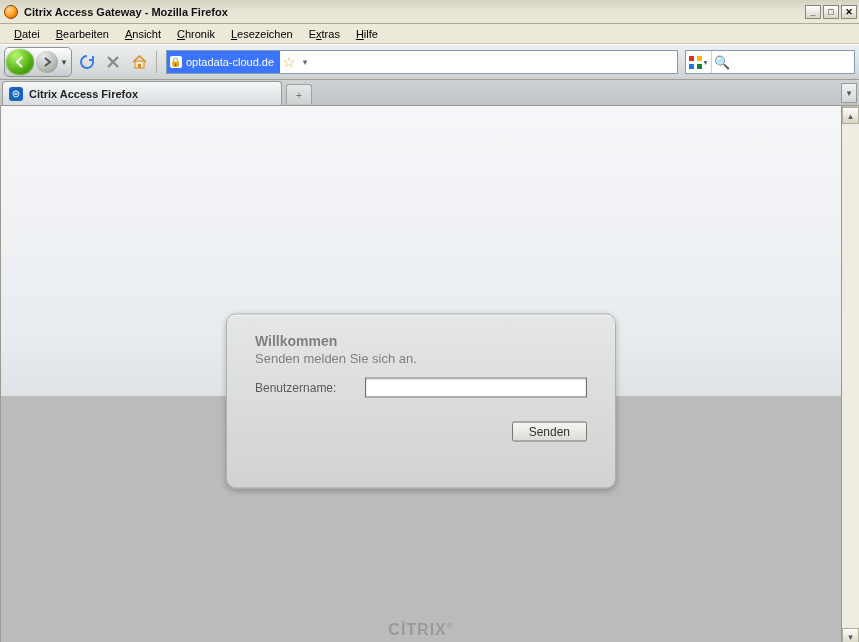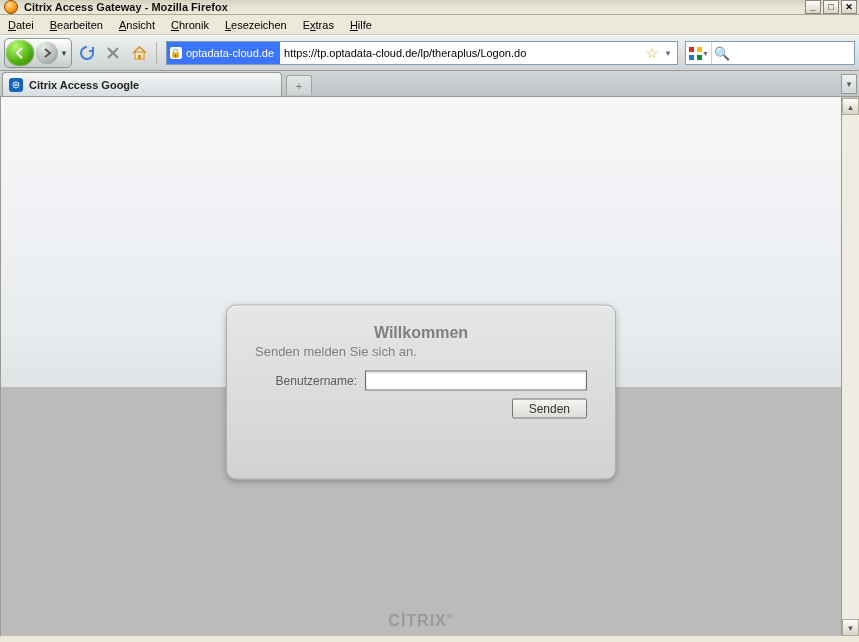--- a/index.html
+++ b/index.html
@@ -15,7 +15,7 @@
 
   
   .titlebar {
-    height: 15px;
+    height: 24px;
     background: linear-gradient(to bottom, #d6d2c2, #e8e4d6, #ece9d8);
     display: flex;
     align-items: center;

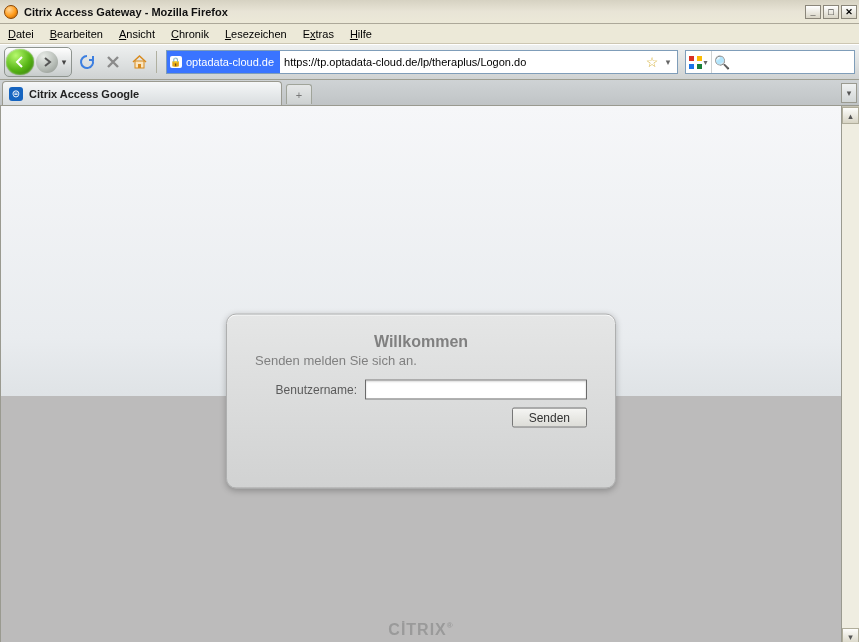--- a/index.html
+++ b/index.html
@@ -54,6 +54,7 @@
     background: #ece9d8;
     display: flex;
     align-items: stretch;
+    padding-left: 6px;
     border-bottom: 1px solid #cdc7b3;
   }
   .menubar .item {

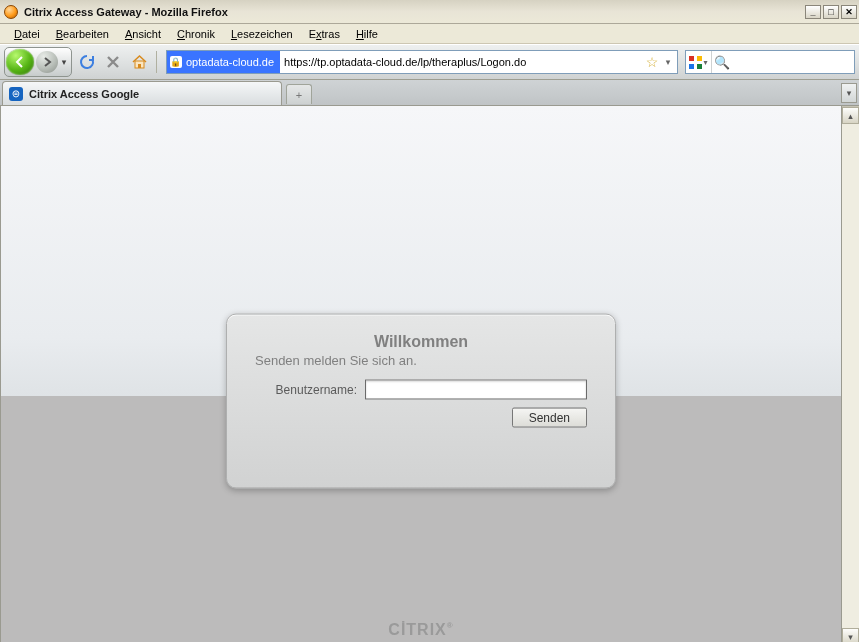--- a/index.html
+++ b/index.html
@@ -388,7 +388,6 @@
       <span class="lock">🔒</span>
       <span>optadata-cloud.de</span>
     </div>
-    <span class="url-text">https://tp.optadata-cloud.de/lp/theraplus/Logon.do</span>
     <span class="star">☆</span>
     <span class="dd">▾</span>
   </div>

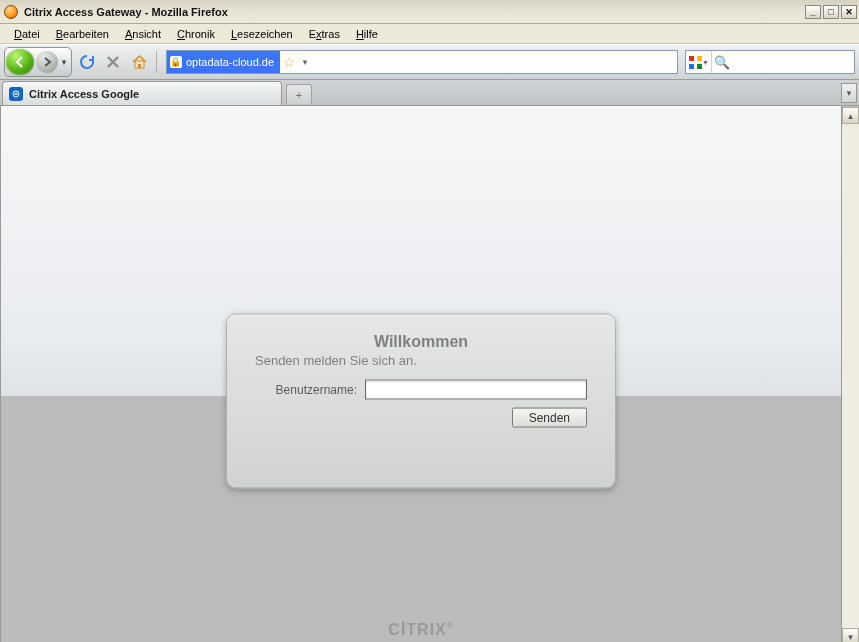--- a/index.html
+++ b/index.html
@@ -409,7 +409,7 @@
 <div class="tabstrip">
   <div class="tab">
     <span class="fav">⊜</span>
-    <span class="label">Citrix Access Google</span>
+    <span class="label">Citrix Access Firefox</span>
   </div>
   <div class="newtab">+</div>
   <div class="menu">▾</div>

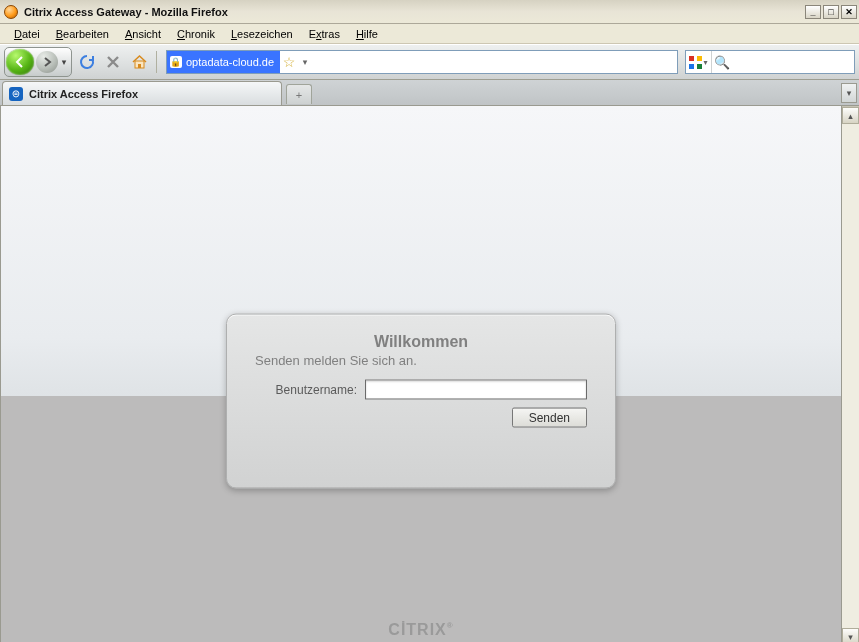--- a/index.html
+++ b/index.html
@@ -257,10 +257,9 @@
   }
   .login-box h1 {
     margin:0 0 2px 0;
-    font-size:16px;
+    font-size:14px;
     font-weight:bold;
     color:#808080;
-    text-align:center;
   }
   .login-box .sub {
     color:#808080;

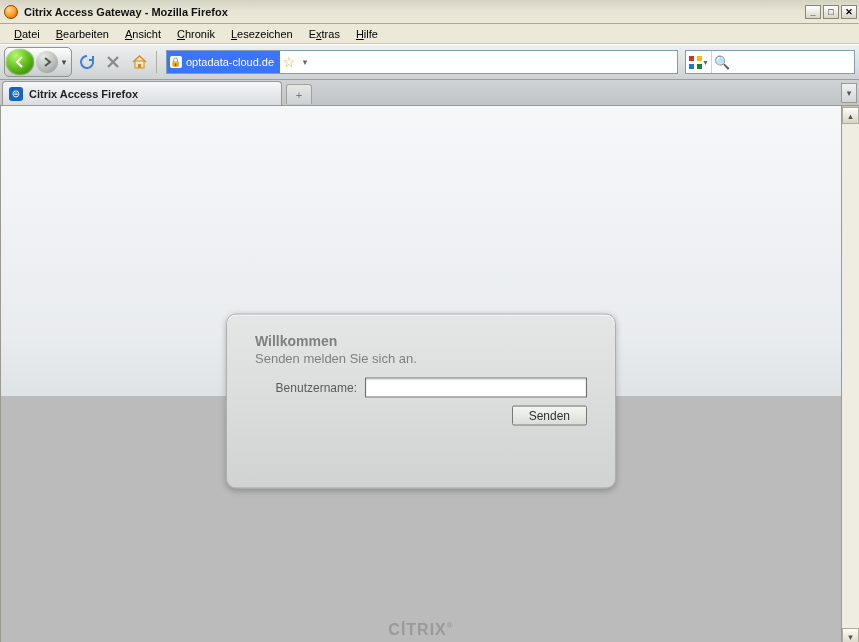--- a/index.html
+++ b/index.html
@@ -273,7 +273,6 @@
   }
   .field-row label {
     width:110px;
-    text-align:right;
     color:#5b5b5b;
     font-size:12px;
     padding-right:8px;

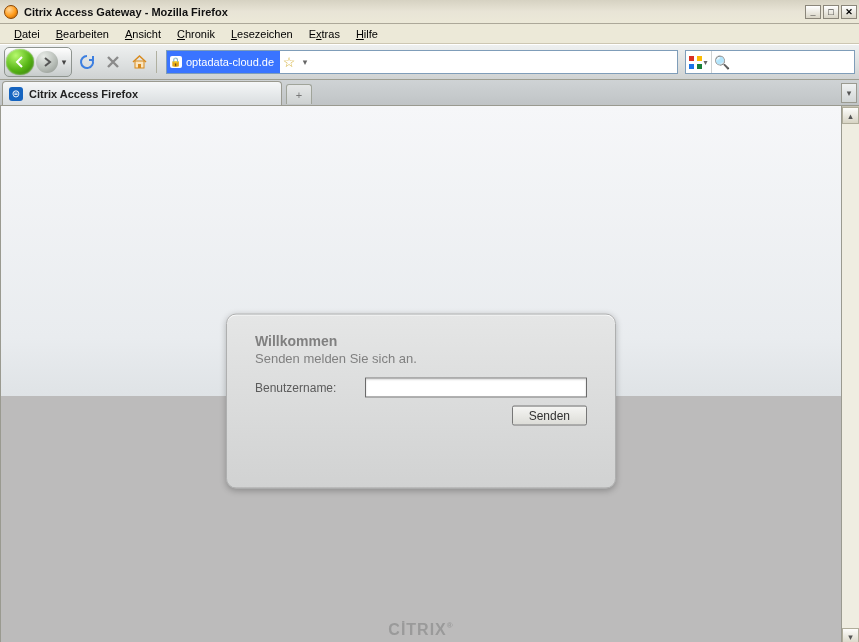--- a/index.html
+++ b/index.html
@@ -286,7 +286,7 @@
     padding:0 4px;
     font-size:12px;
   }
-  .btn-row { text-align:right; margin-top:8px; }
+  .btn-row { text-align:right; margin-top:24px; }
   .btn {
     padding:2px 16px;
     font-size:12px;

